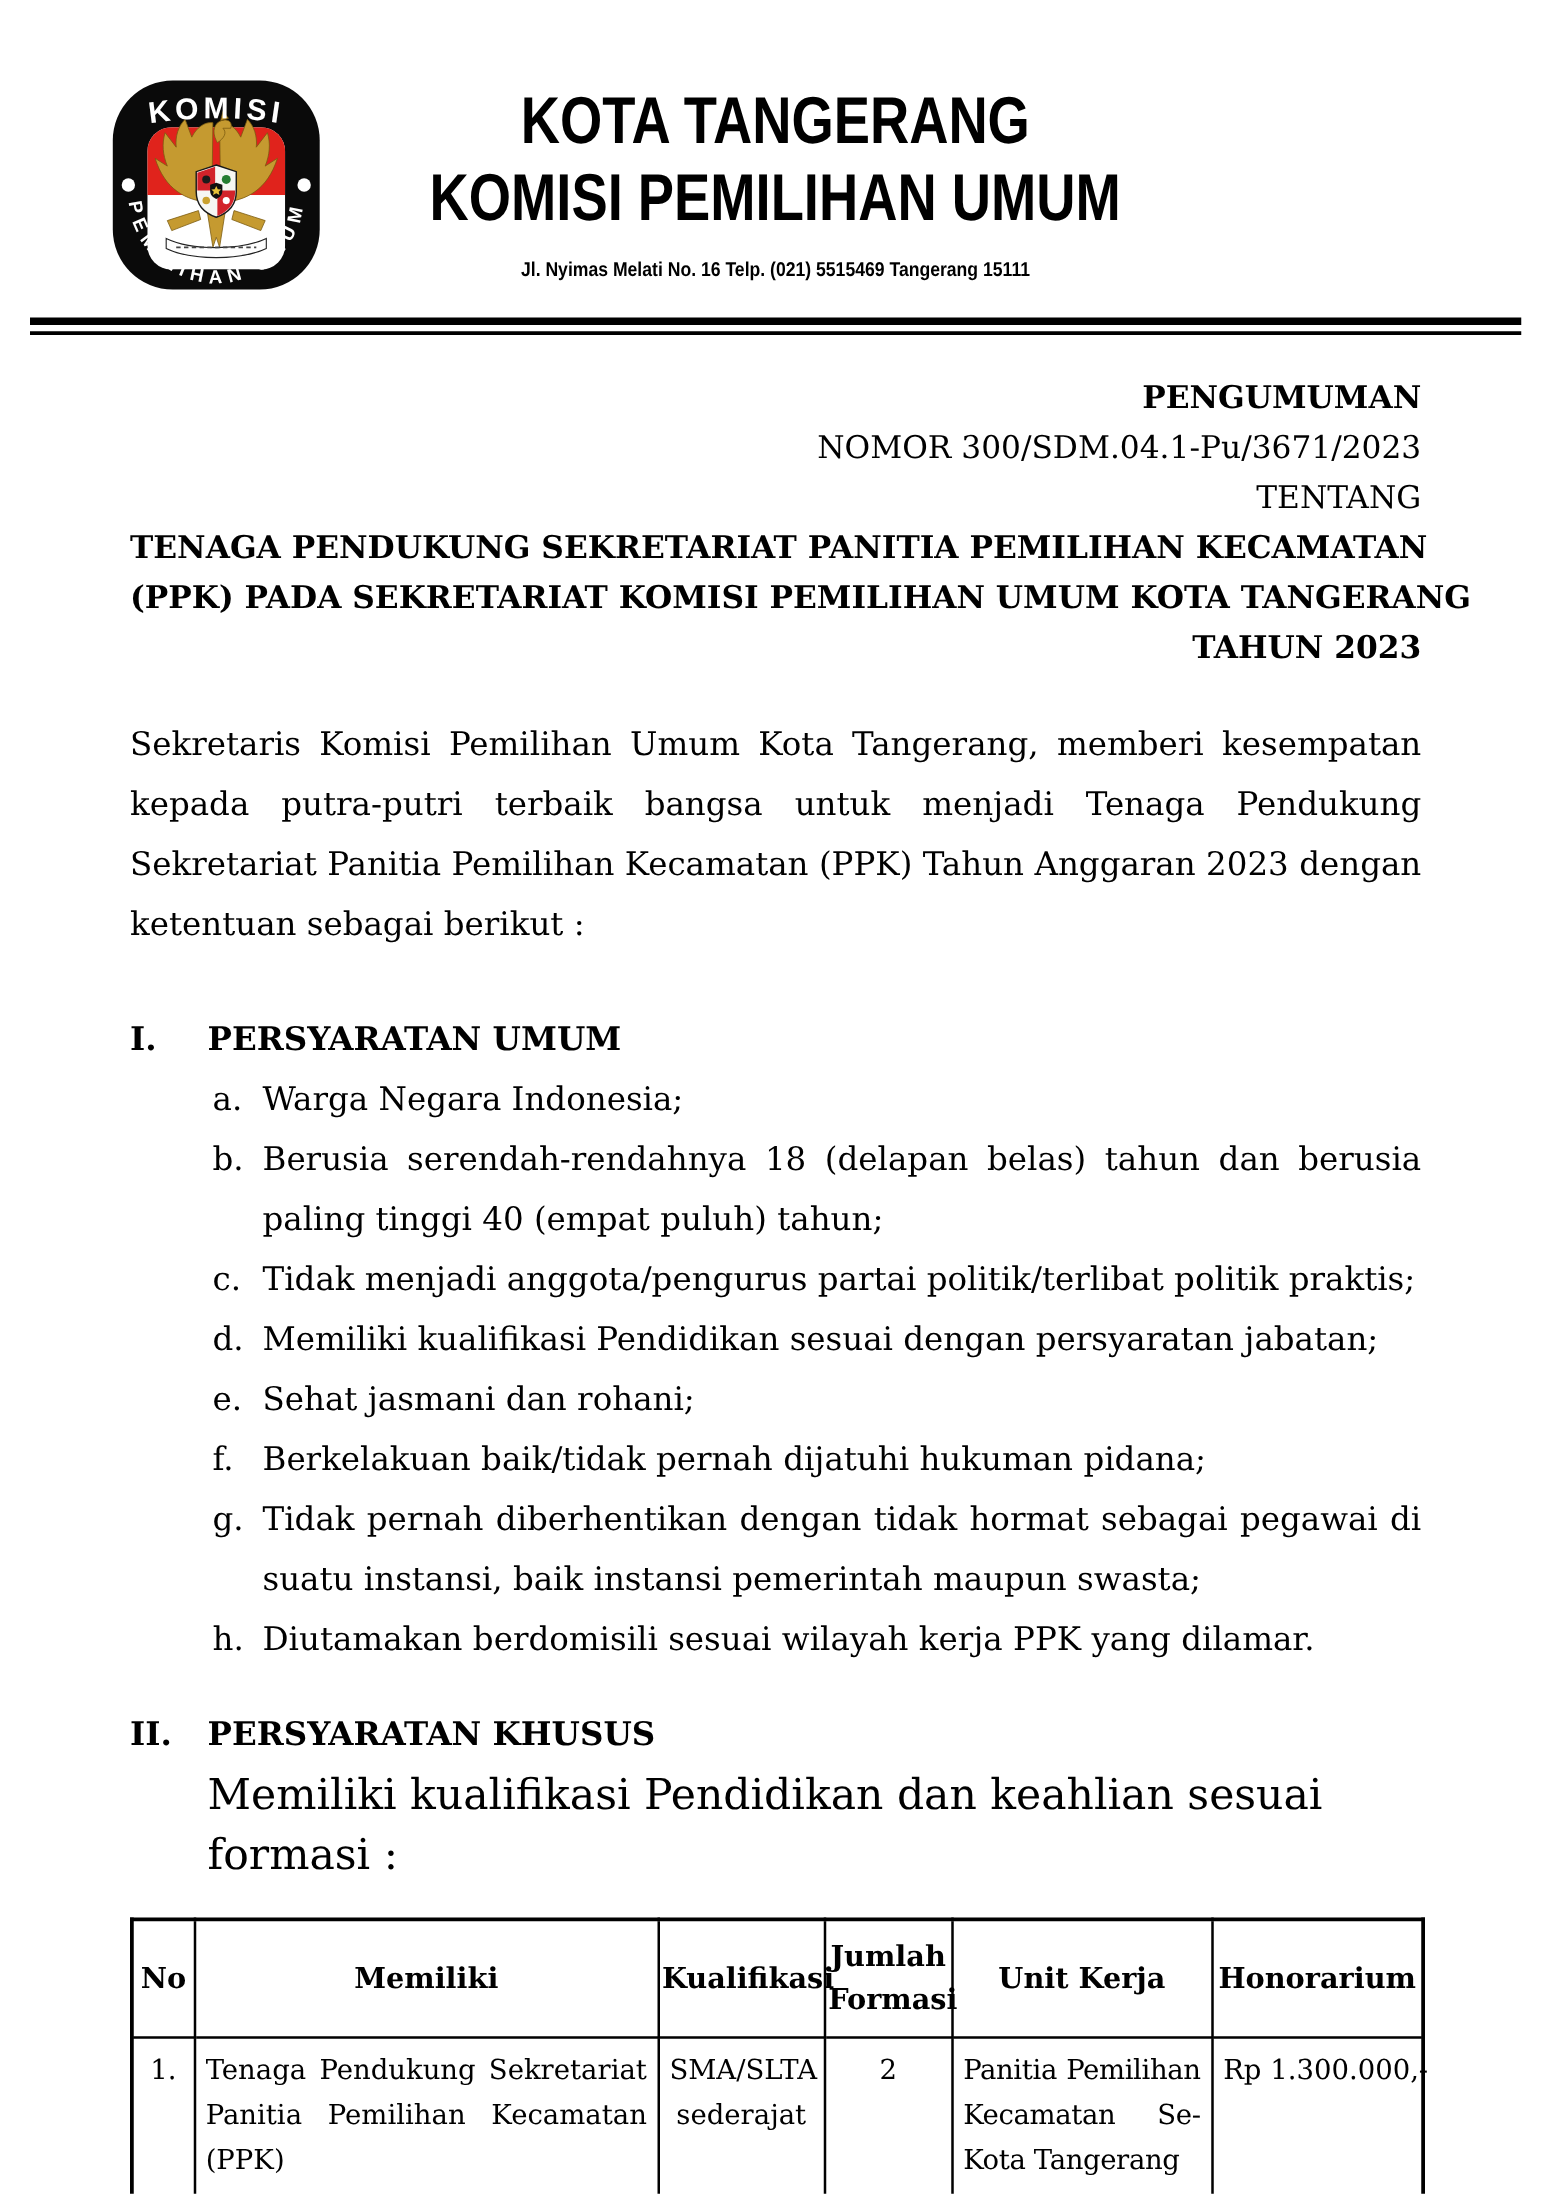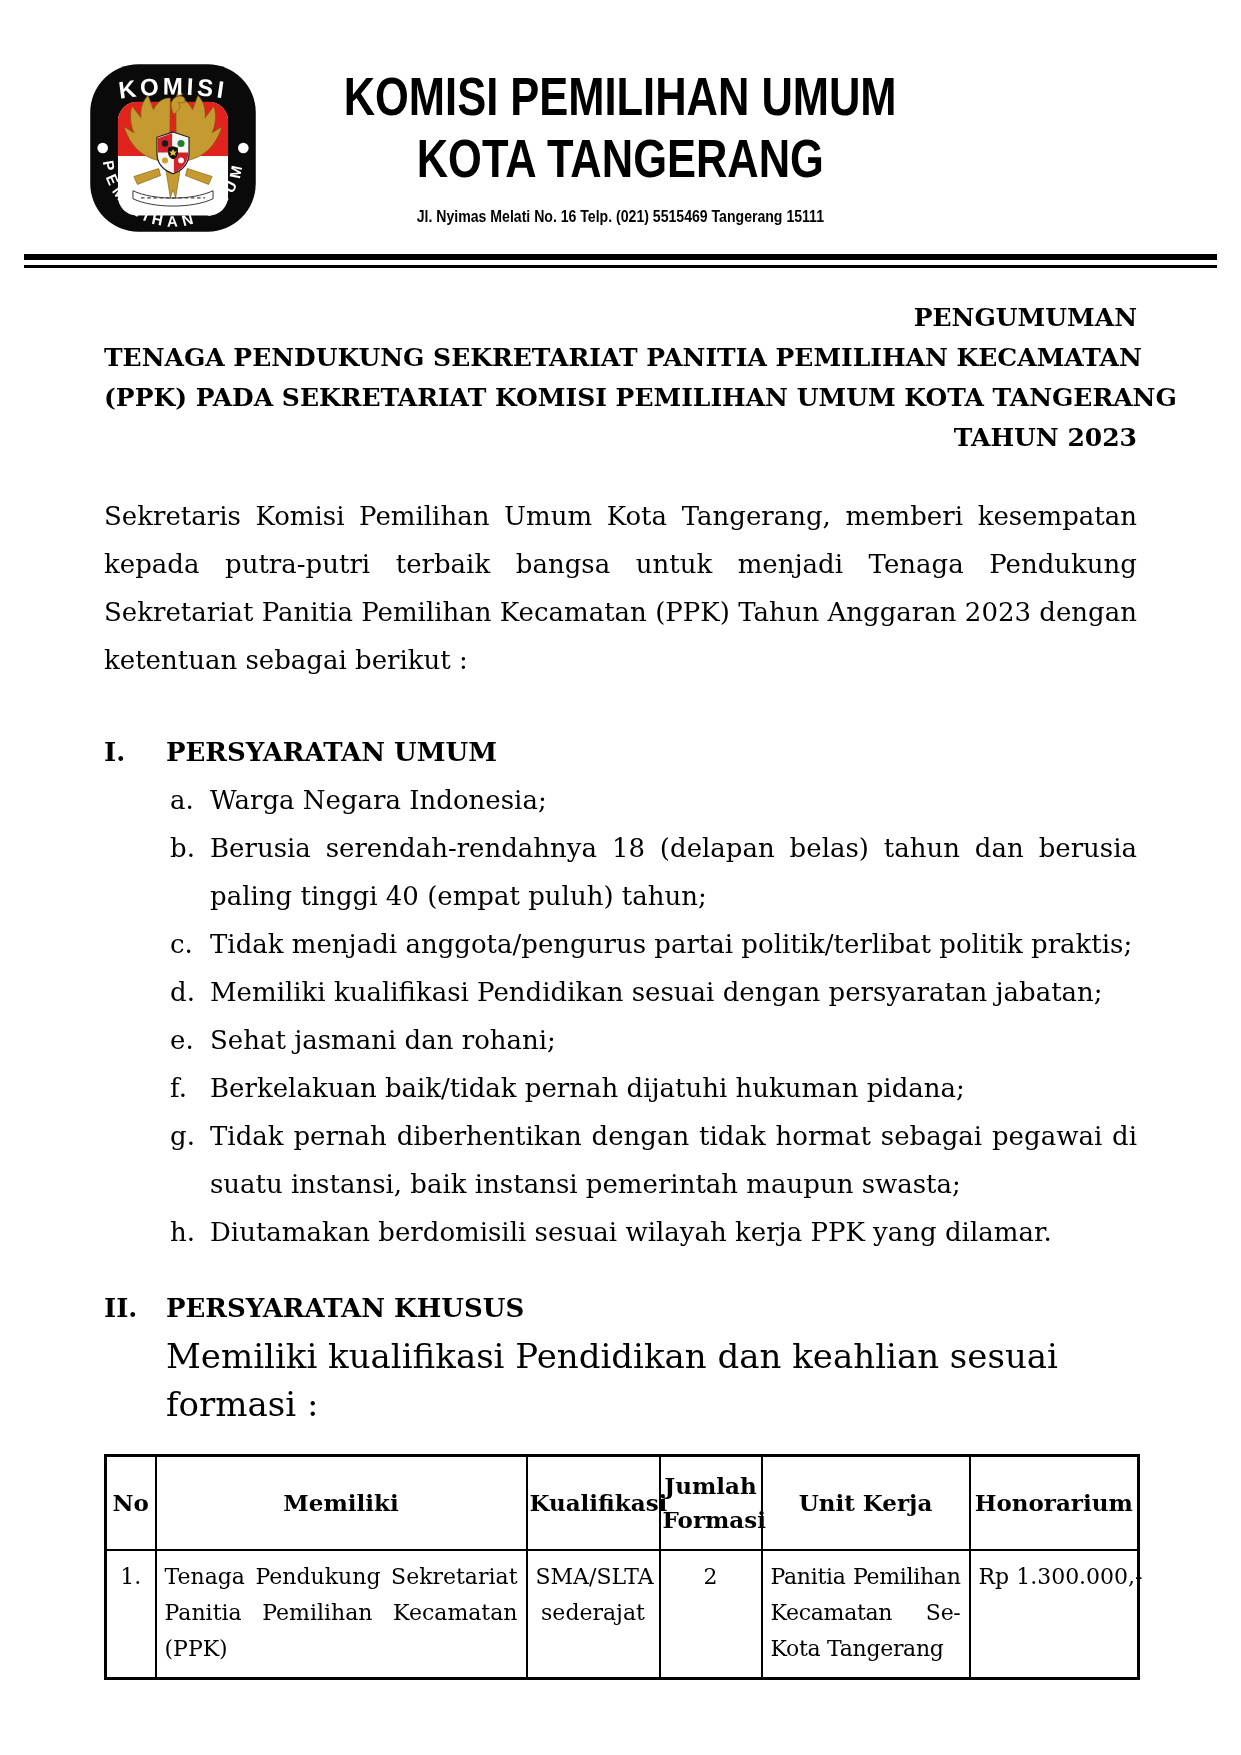--- a/index.html
+++ b/index.html
@@ -197,8 +197,8 @@
       </text>
     </svg>
 
+    <div class="org-line"><span>KOTA TANGERANG</span></div>
     <div class="org-line"><span>KOMISI PEMILIHAN UMUM</span></div>
-    <div class="org-line"><span>KOTA TANGERANG</span></div>
     <div class="addr-line"><span>Jl. Nyimas Melati No. 16 Telp. (021) 5515469 Tangerang 15111</span></div>
   </header>
 

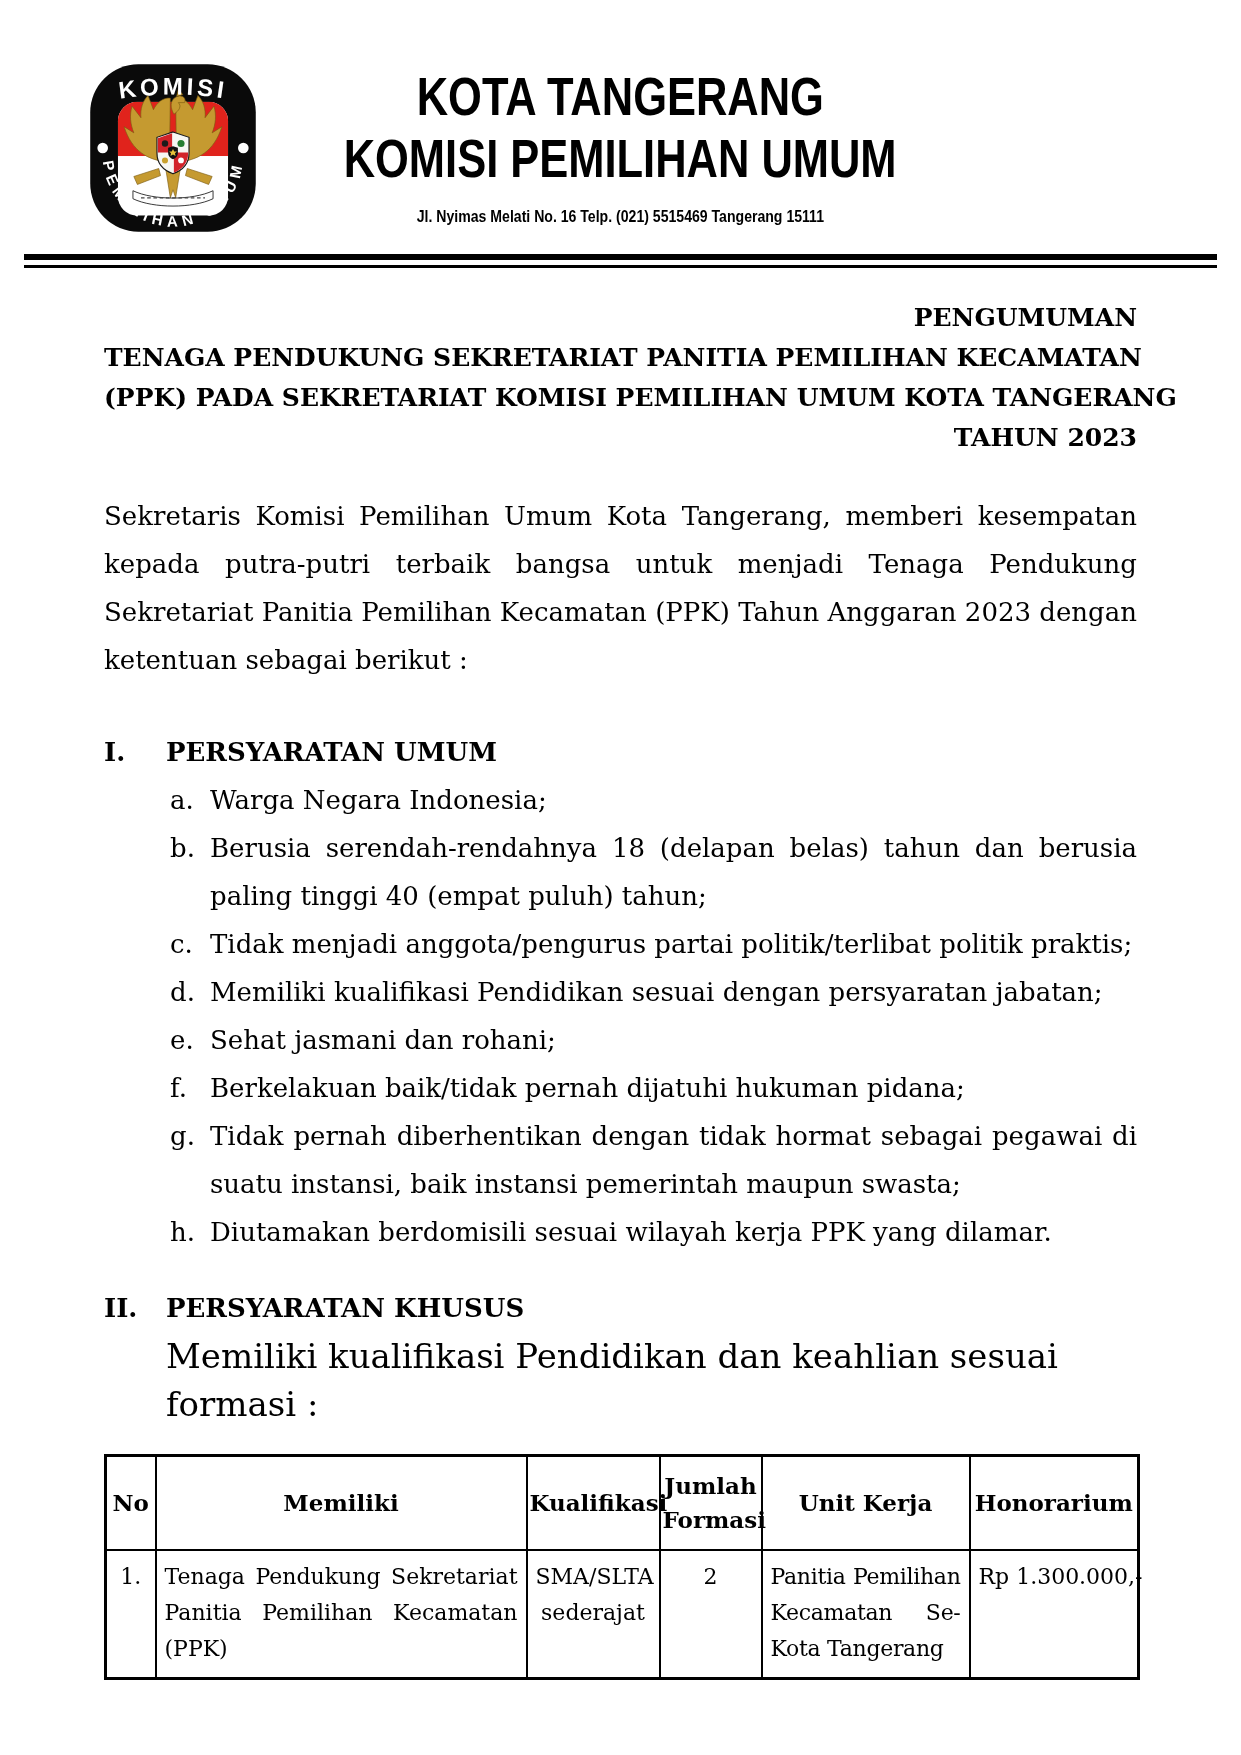--- a/index.html
+++ b/index.html
@@ -208,6 +208,7 @@
 
     <div class="title-block">
       <div class="title-line tb-bold">PENGUMUMAN</div>
+      <div class="title-line">NOMOR 300/SDM.04.1-Pu/3671/2023</div>
       <div class="title-line tb-bold">TENAGA PENDUKUNG SEKRETARIAT PANITIA PEMILIHAN KECAMATAN</div>
       <div class="title-line tb-bold">(PPK) PADA SEKRETARIAT KOMISI PEMILIHAN UMUM KOTA TANGERANG</div>
       <div class="title-line tb-bold">TAHUN 2023</div>

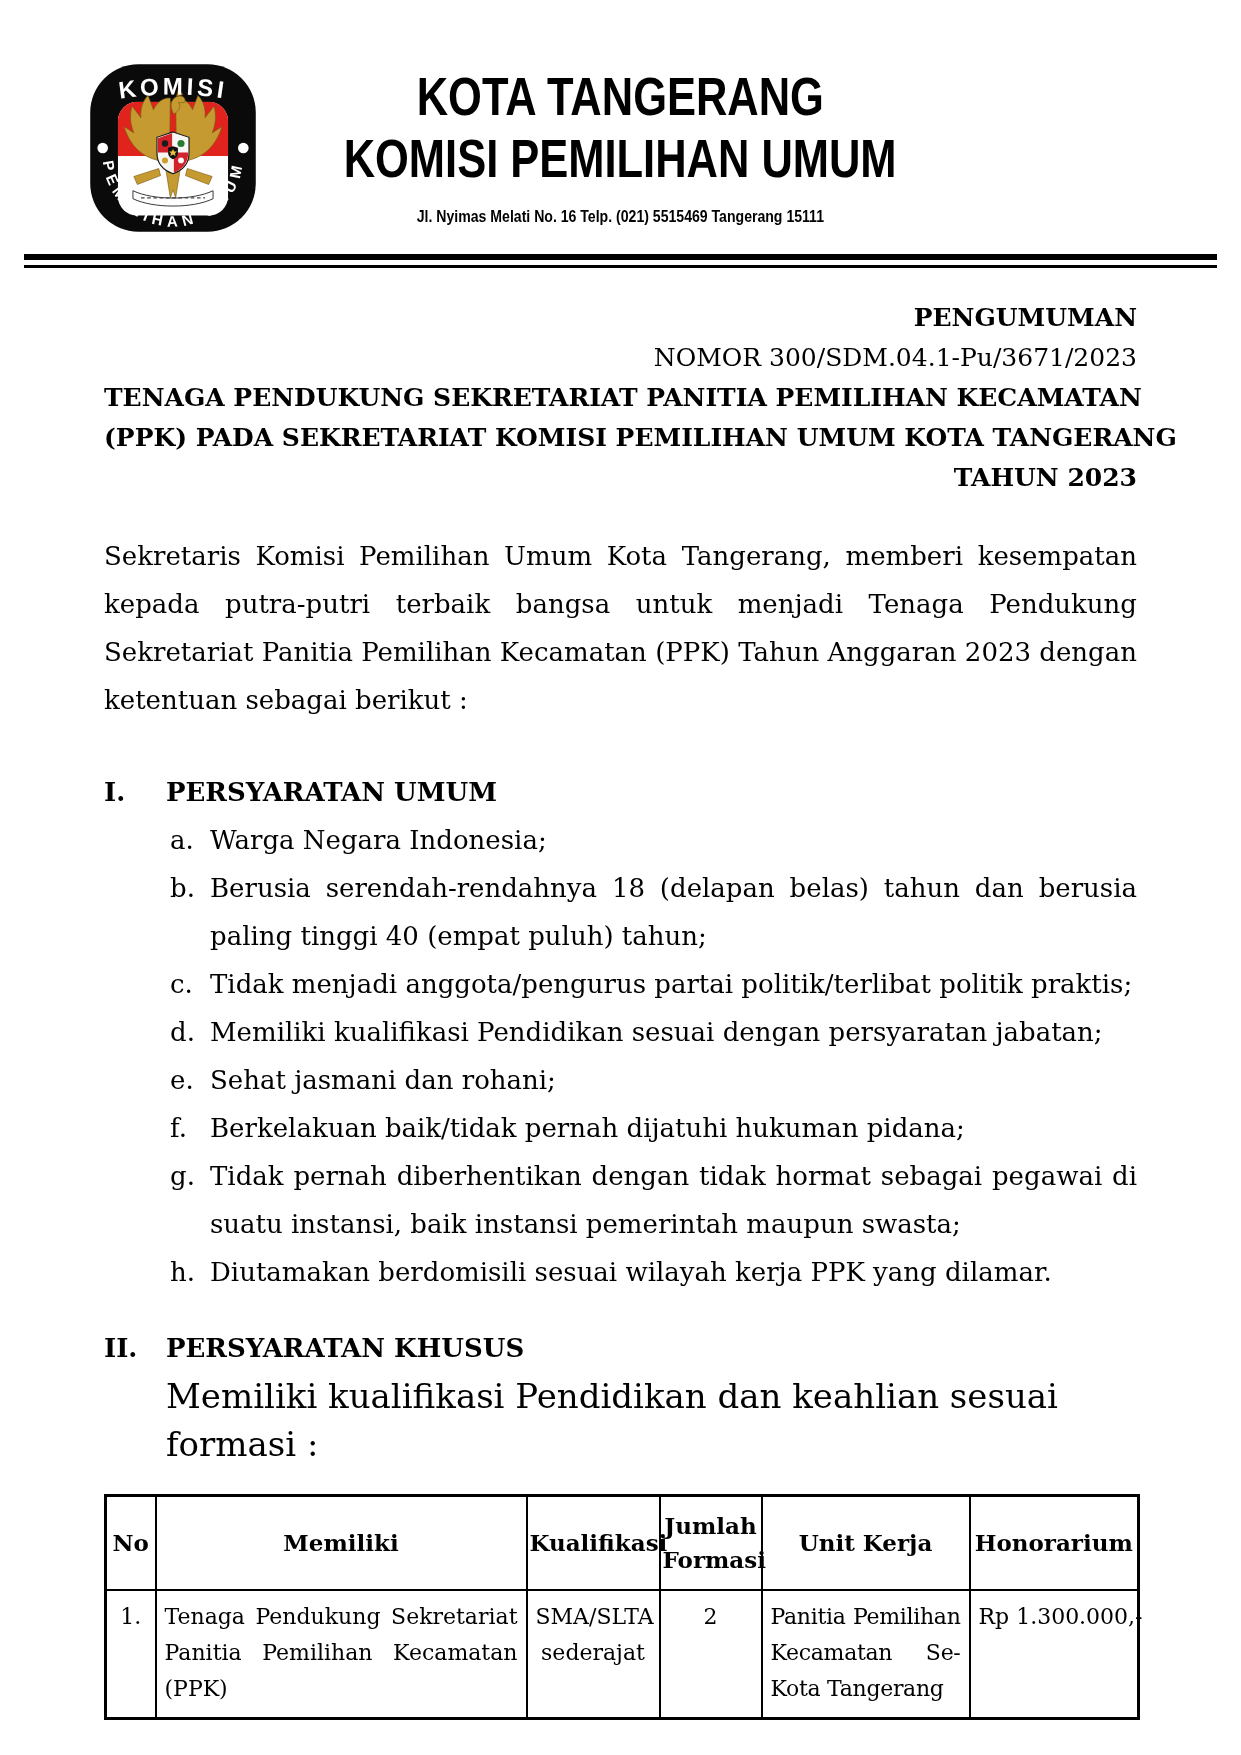--- a/index.html
+++ b/index.html
@@ -209,6 +209,7 @@
     <div class="title-block">
       <div class="title-line tb-bold">PENGUMUMAN</div>
       <div class="title-line">NOMOR 300/SDM.04.1-Pu/3671/2023</div>
+      <div class="title-line">TENTANG</div>
       <div class="title-line tb-bold">TENAGA PENDUKUNG SEKRETARIAT PANITIA PEMILIHAN KECAMATAN</div>
       <div class="title-line tb-bold">(PPK) PADA SEKRETARIAT KOMISI PEMILIHAN UMUM KOTA TANGERANG</div>
       <div class="title-line tb-bold">TAHUN 2023</div>

